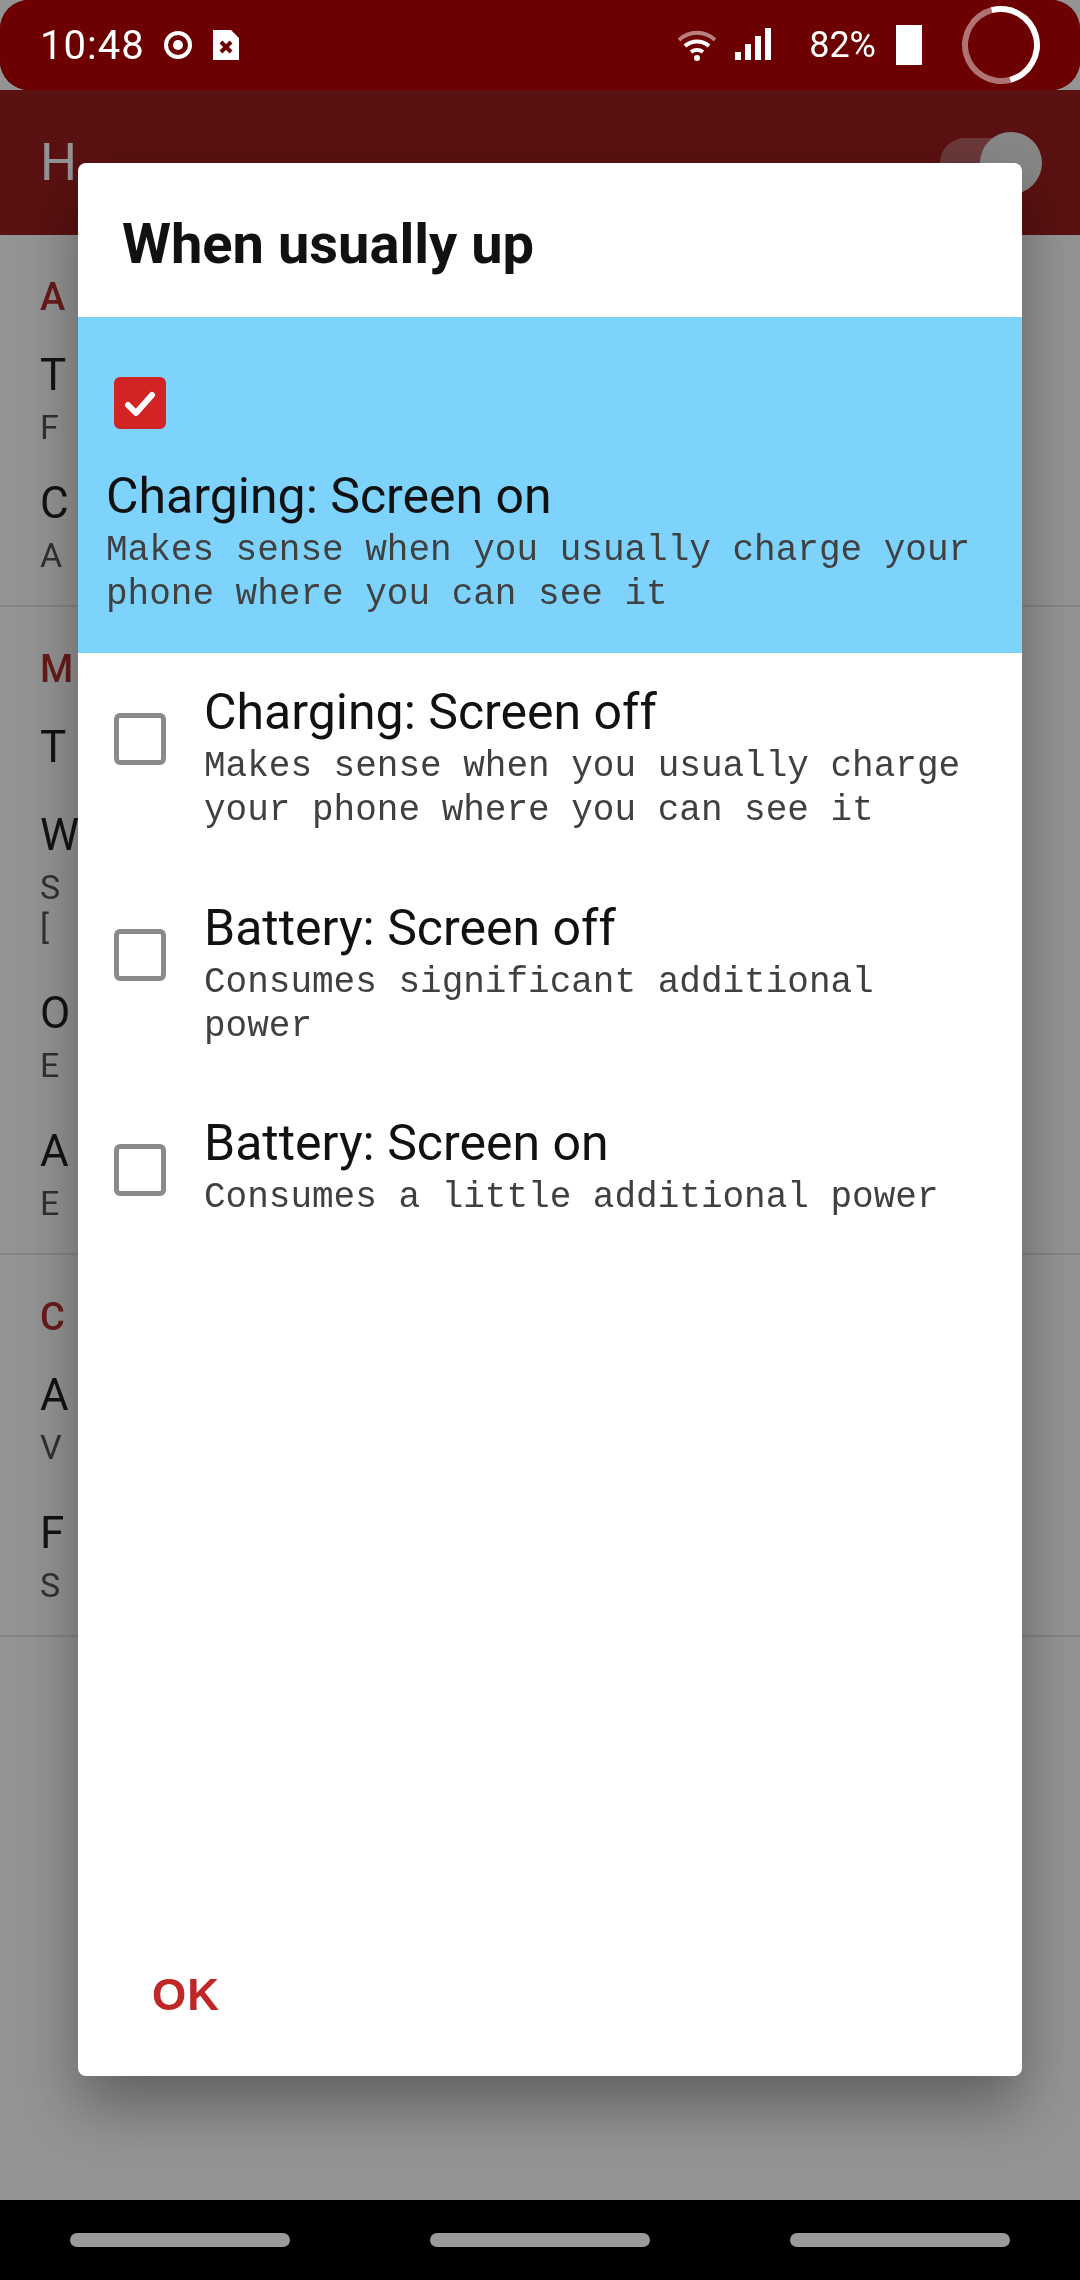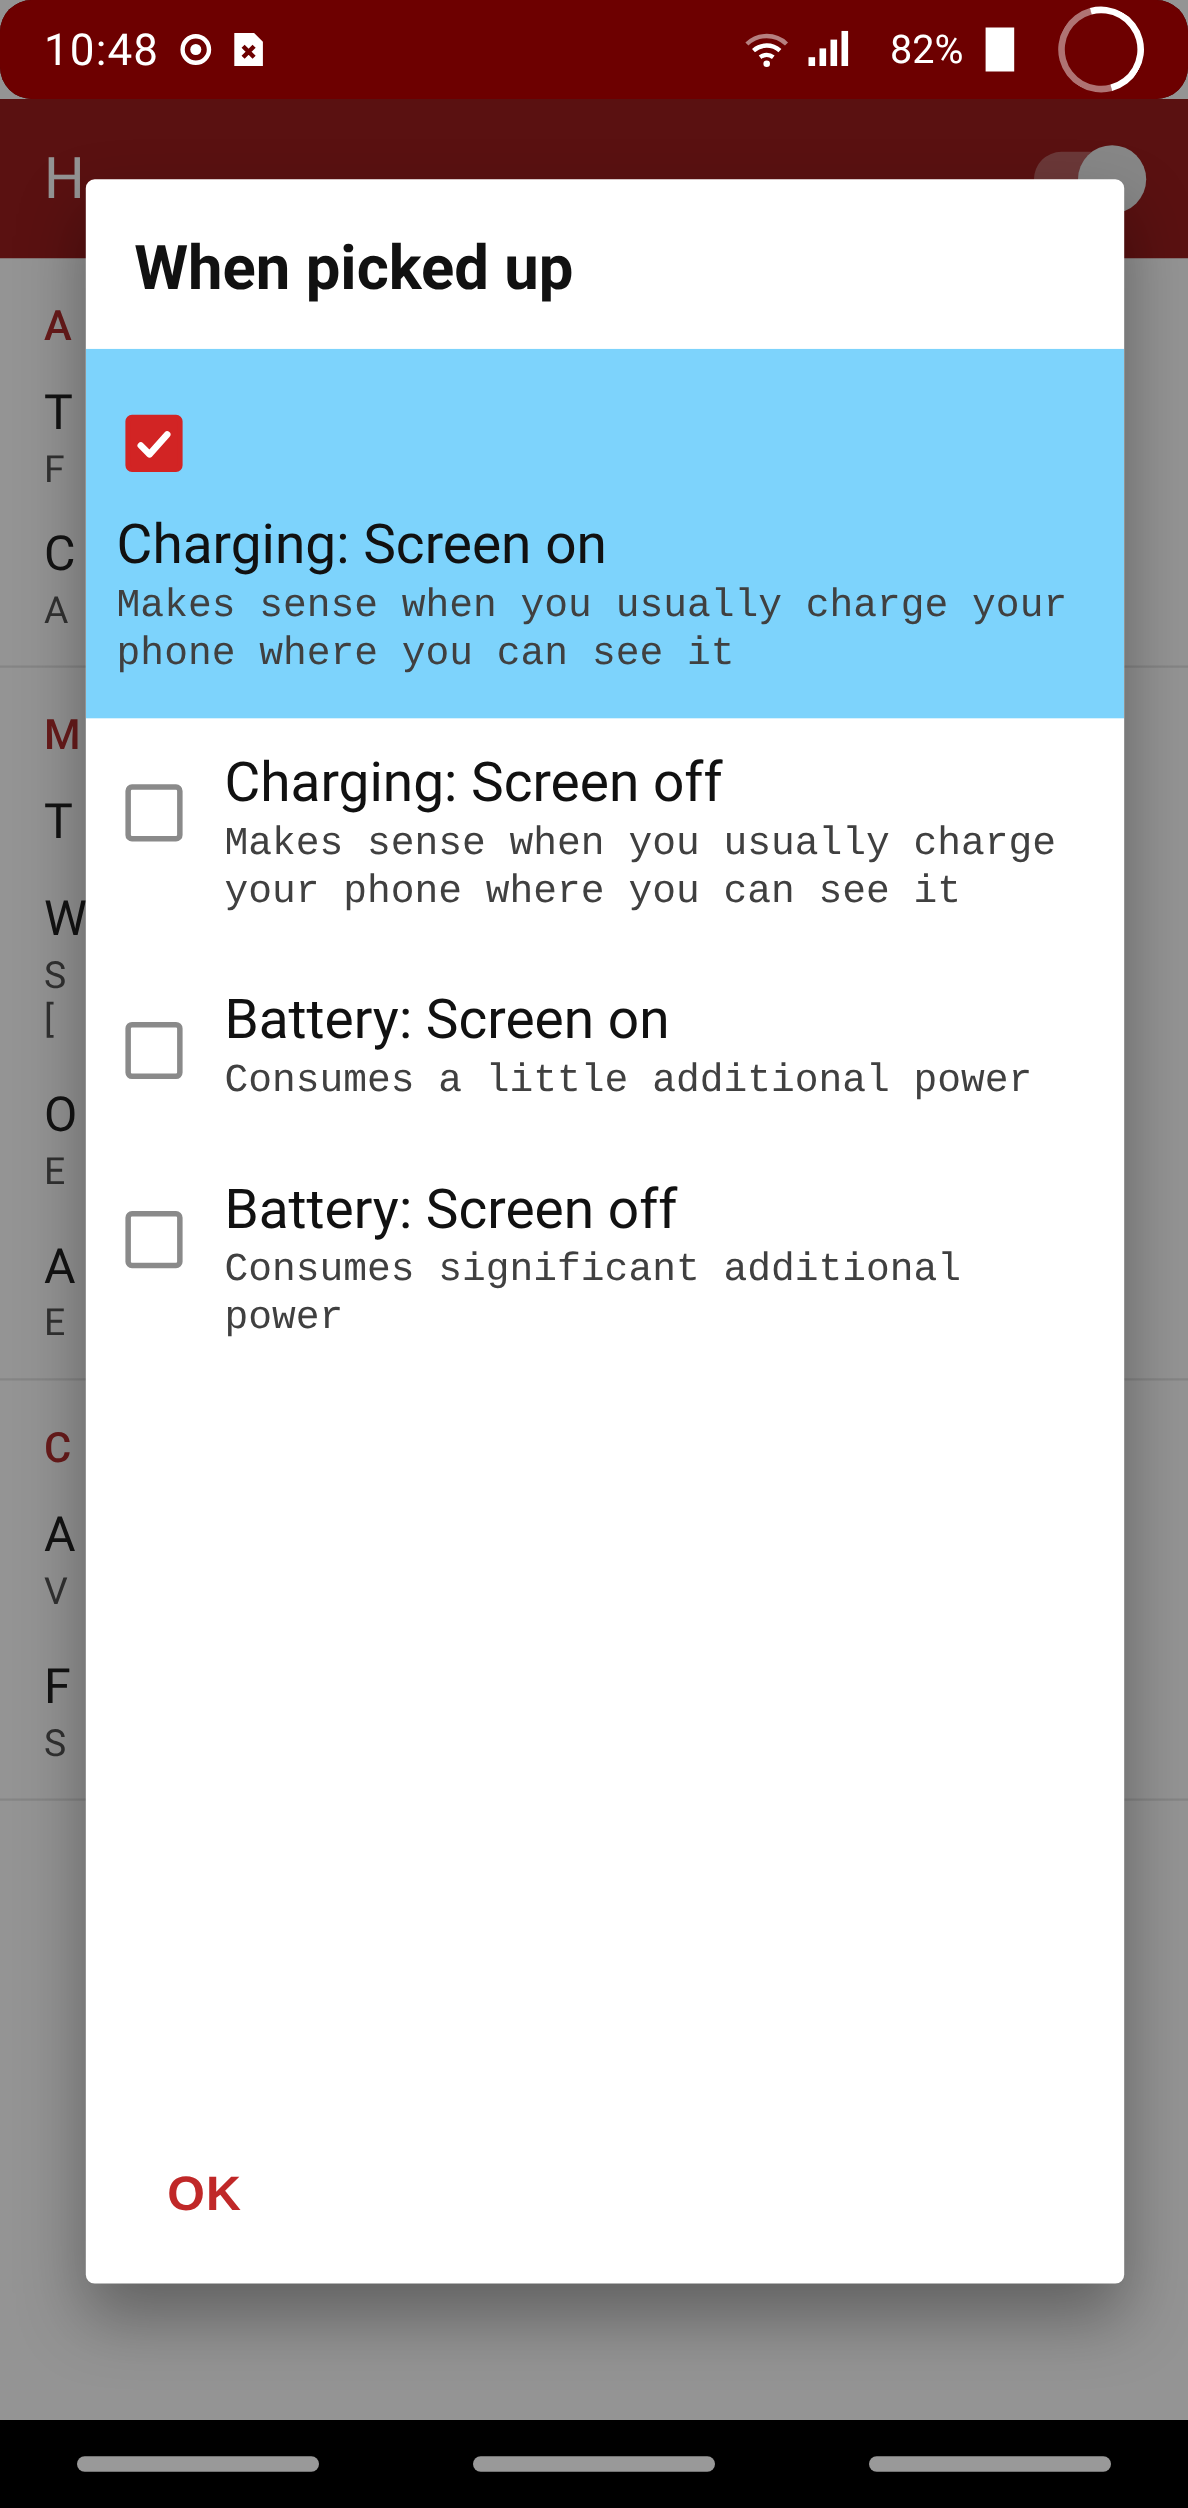--- a/index.html
+++ b/index.html
@@ -241,7 +241,7 @@
 </div>
 
 <div class="dialog">
-  <div class="dialog-title">When picked up</div>
+  <div class="dialog-title">When usually up</div>
   <div class="options">
 
     <div class="option selected">

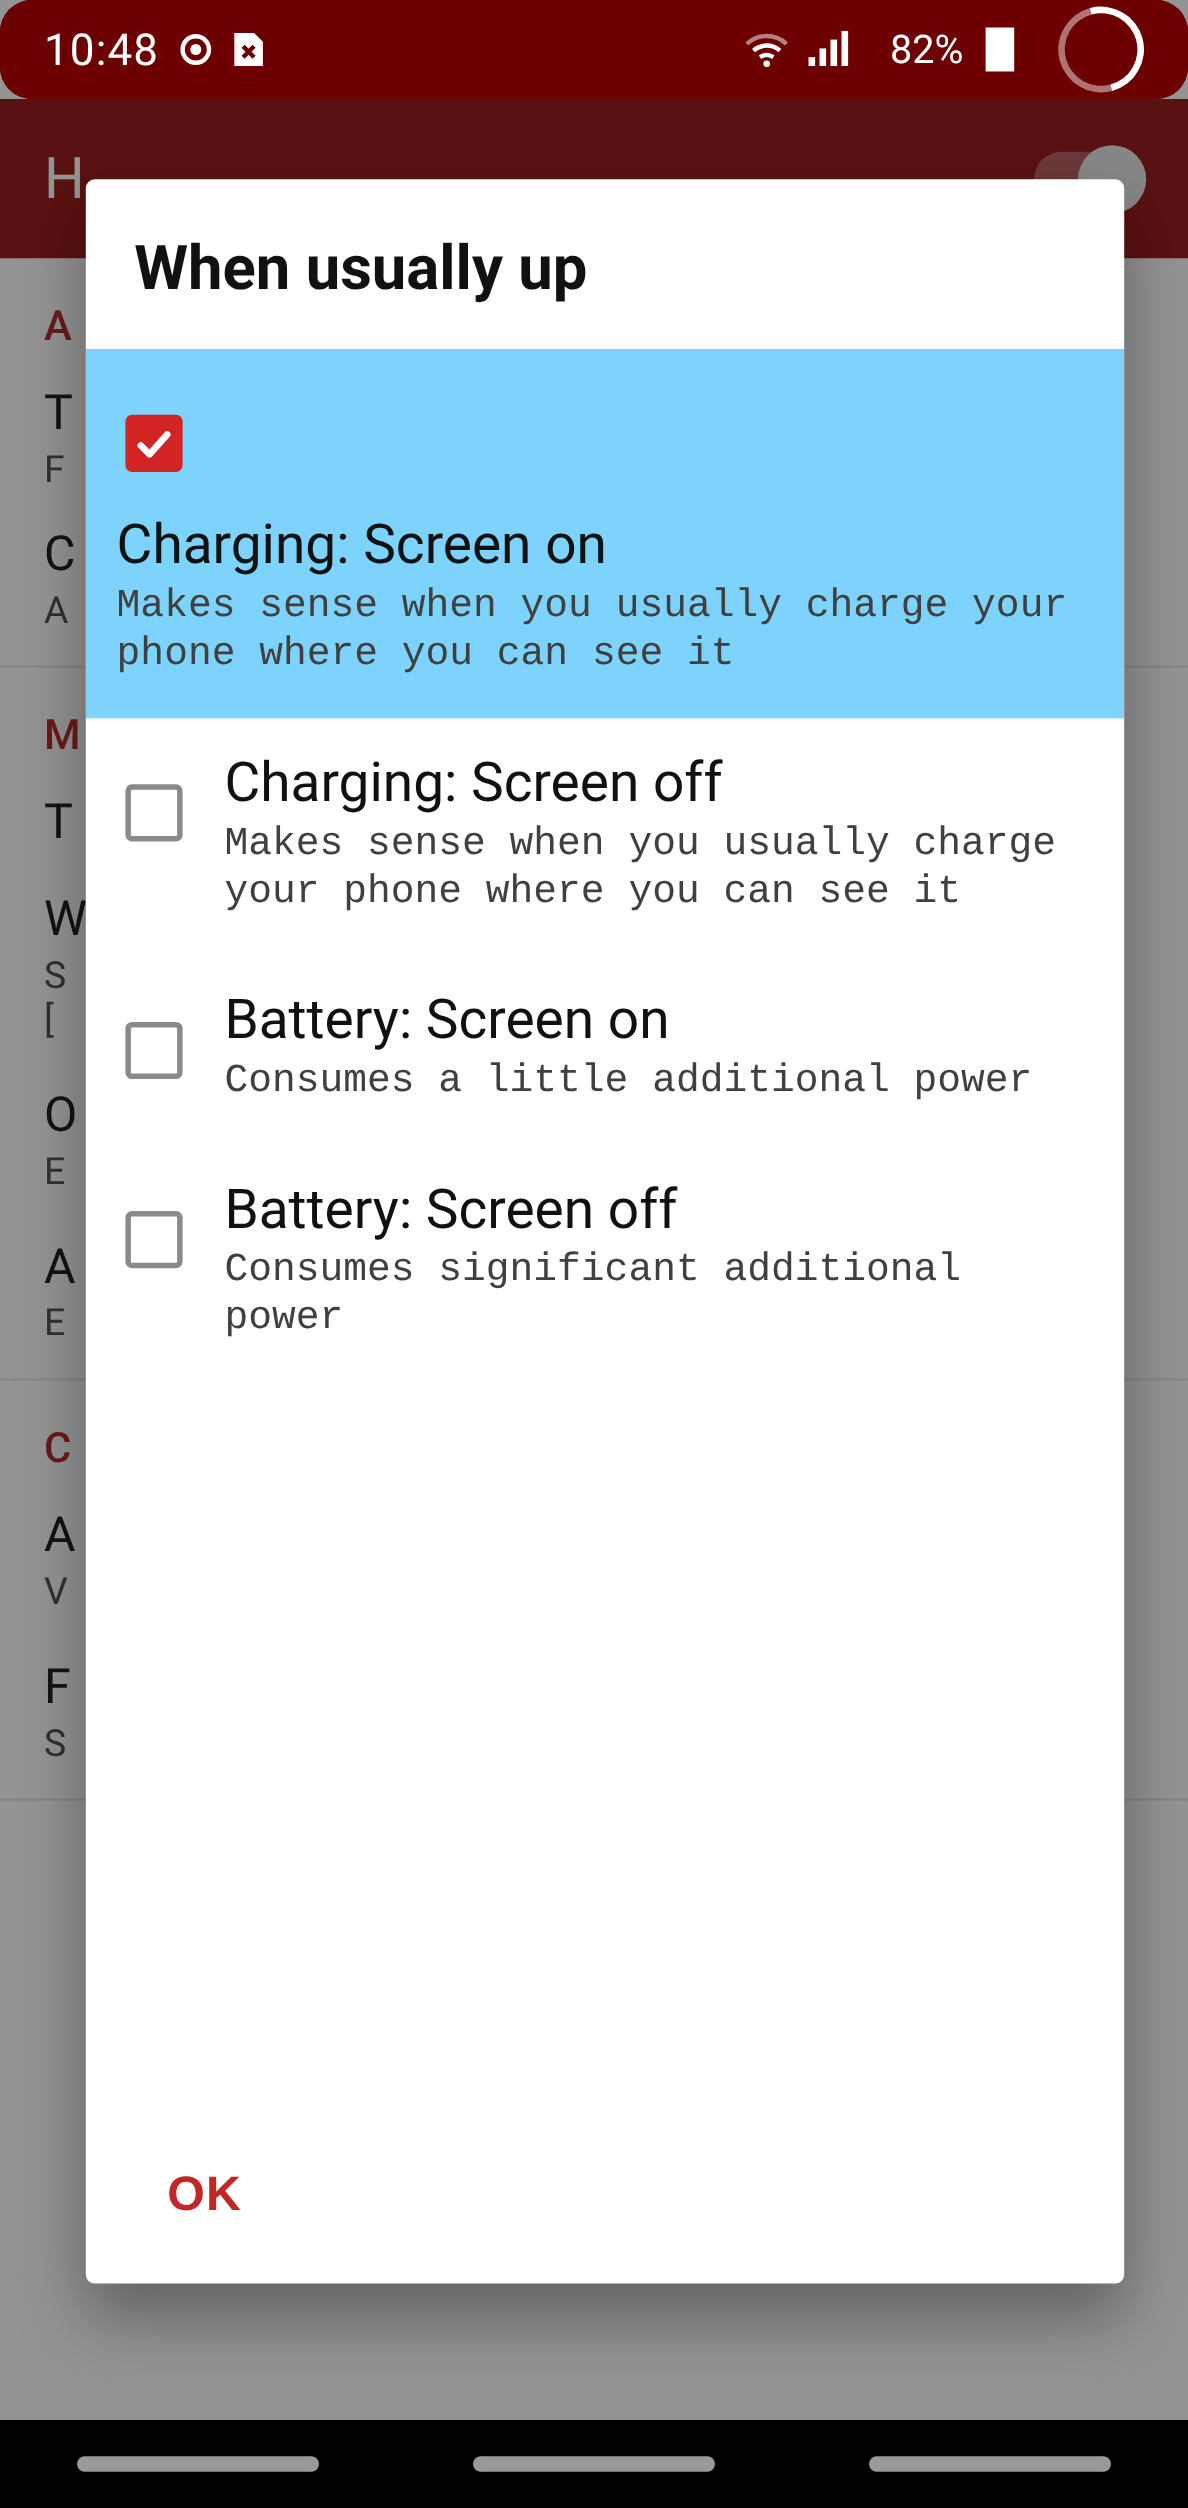--- a/index.html
+++ b/index.html
@@ -267,16 +267,16 @@
     <div class="option">
       <div class="checkbox"></div>
       <div class="opt-text">
+        <div class="opt-title">Battery: Screen off</div>
+        <div class="opt-sub">Consumes significant additional power</div>
+      </div>
+    </div>
+
+    <div class="option">
+      <div class="checkbox"></div>
+      <div class="opt-text">
         <div class="opt-title">Battery: Screen on</div>
         <div class="opt-sub">Consumes a little additional power</div>
-      </div>
-    </div>
-
-    <div class="option">
-      <div class="checkbox"></div>
-      <div class="opt-text">
-        <div class="opt-title">Battery: Screen off</div>
-        <div class="opt-sub">Consumes significant additional power</div>
       </div>
     </div>
 

